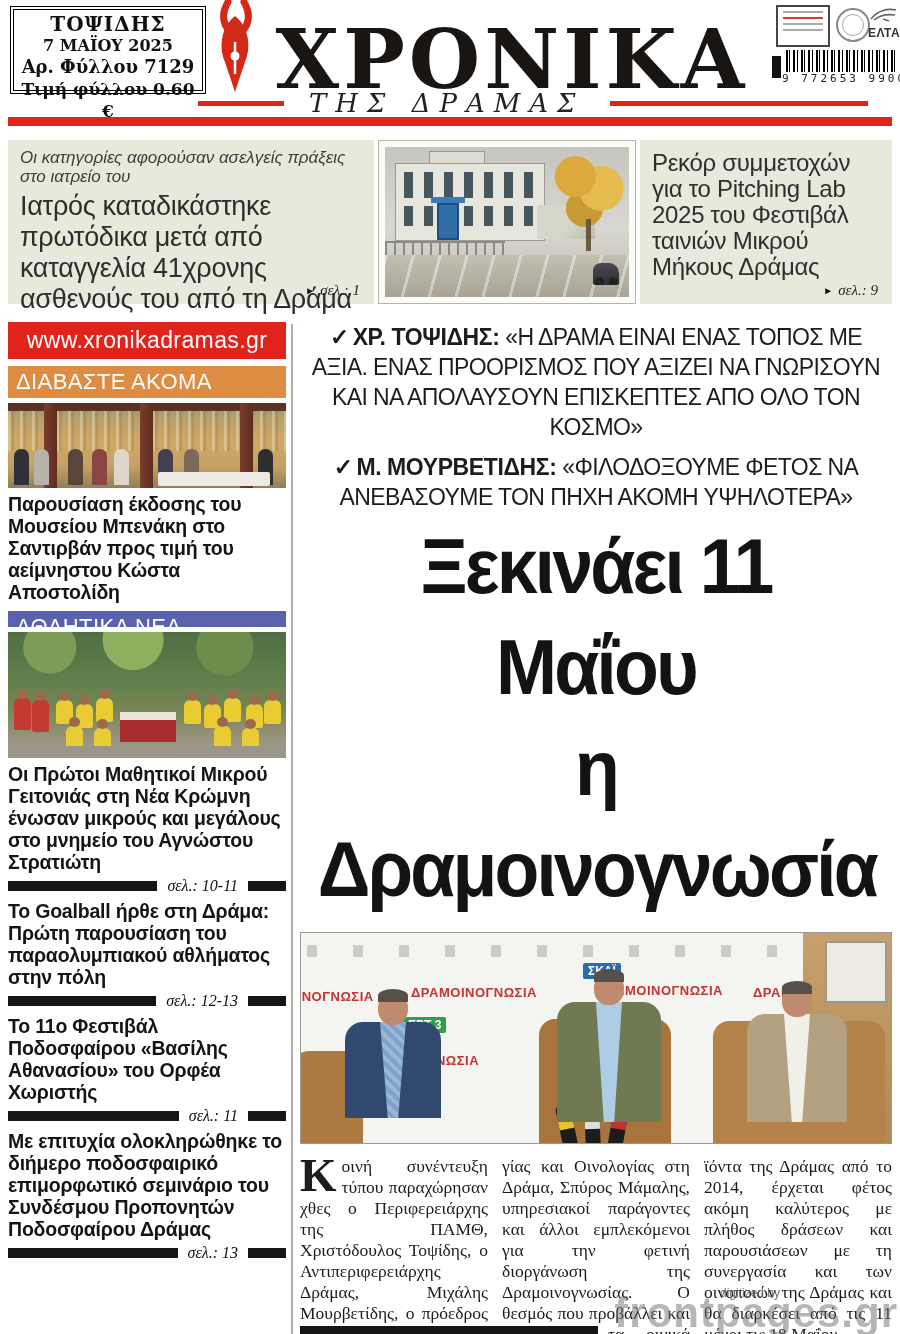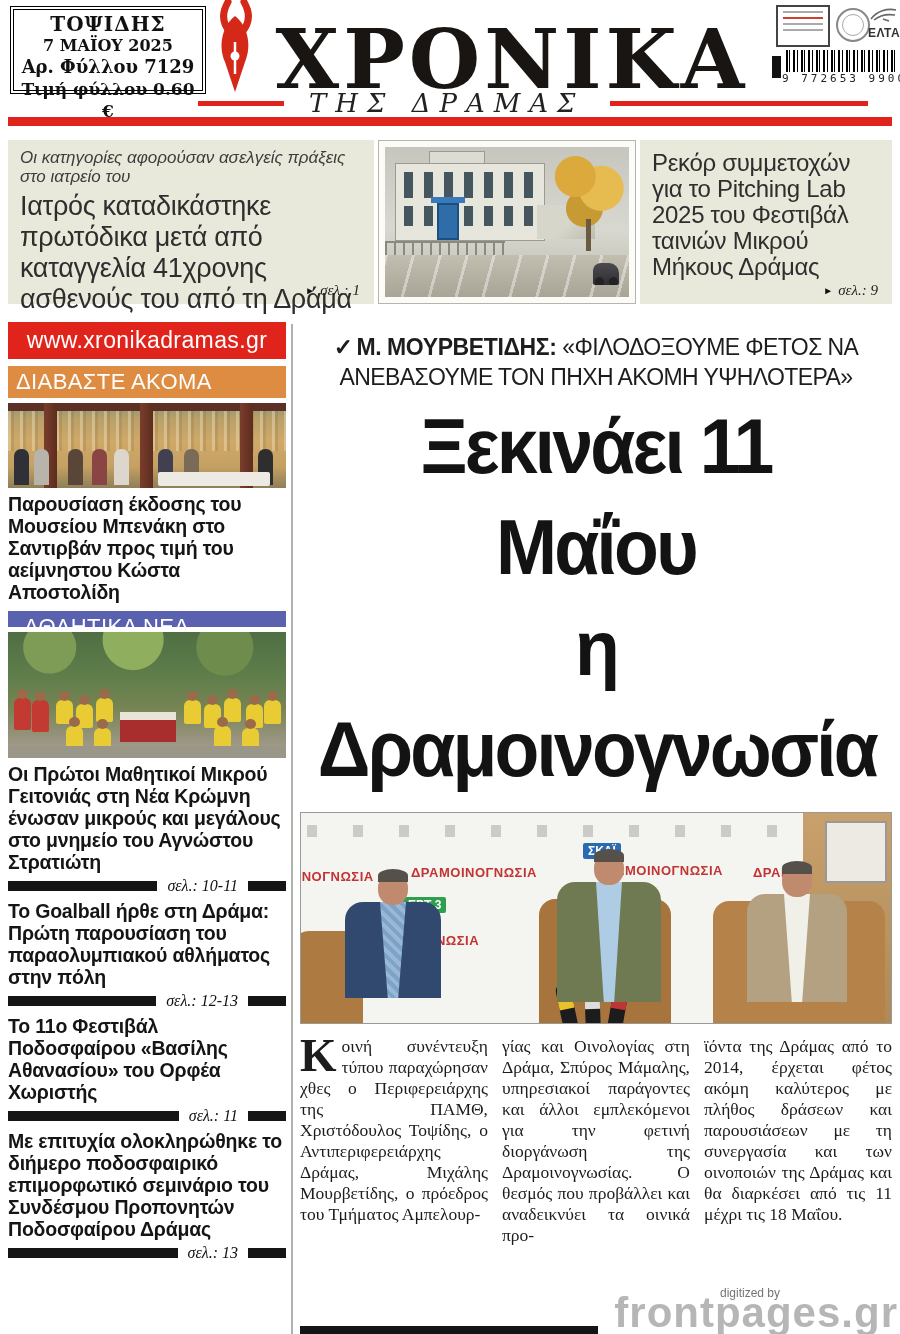--- a/index.html
+++ b/index.html
@@ -326,6 +326,10 @@
   <div id="vdiv"></div>
 
   <div id="main">
+    <div class="quote">
+      <span class="chk">✓</span><span class="spk">ΧΡ. ΤΟΨΙΔΗΣ:</span>
+      <span>«Η ΔΡΑΜΑ ΕΙΝΑΙ ΕΝΑΣ ΤΟΠΟΣ ΜΕ ΑΞΙΑ. ΕΝΑΣ ΠΡΟΟΡΙΣΜΟΣ ΠΟΥ ΑΞΙΖΕΙ ΝΑ ΓΝΩΡΙΣΟΥΝ ΚΑΙ ΝΑ ΑΠΟΛΑΥΣΟΥΝ ΕΠΙΣΚΕΠΤΕΣ ΑΠΟ ΟΛΟ ΤΟΝ ΚΟΣΜΟ»</span>
+    </div>
     <div class="quote quote2">
       <span class="chk">✓</span><span class="spk">Μ. ΜΟΥΡΒΕΤΙΔΗΣ:</span>
       <span>«ΦΙΛΟΔΟΞΟΥΜΕ ΦΕΤΟΣ ΝΑ ΑΝΕΒΑΣΟΥΜΕ ΤΟΝ ΠΗΧΗ ΑΚΟΜΗ ΥΨΗΛΟΤΕΡΑ»</span>

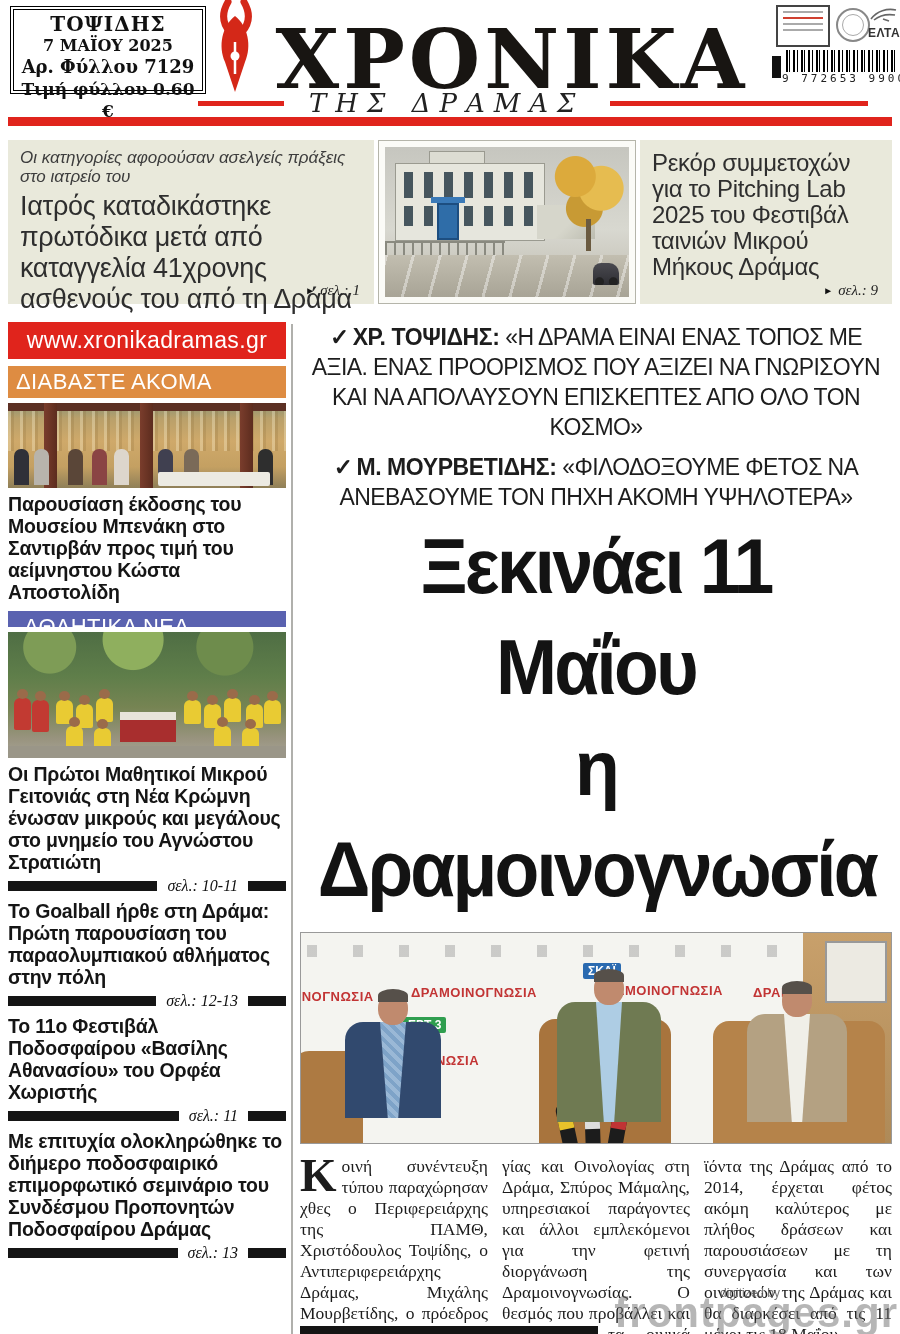--- a/index.html
+++ b/index.html
@@ -88,7 +88,7 @@
   .side-bar { color:#fff; font-weight:normal; letter-spacing:.4px; }
   .side-bar-red { height:37px; background:#e0241c; font-size:23px; line-height:37px; text-align:center; }
   .side-bar-orange { height:32px; background:#de8c42; font-size:22px; line-height:32px; padding-left:8px; margin-top:7px; }
-  .side-bar-blue { height:16px; background:#5a62b0; font-size:22px; line-height:32px; padding-left:16px; margin-top:8px; }
+  .side-bar-blue { height:16px; background:#5a62b0; font-size:22px; line-height:32px; padding-left:8px; margin-top:8px; }
   .side-title { font-weight:bold; font-size:19.5px; line-height:22px; color:#151515; margin-top:5px; letter-spacing:-.2px; }
   .pageref { display:flex; align-items:center; margin-top:4px; }
   .pr-bar { height:10px; background:#151515; flex:1; }

